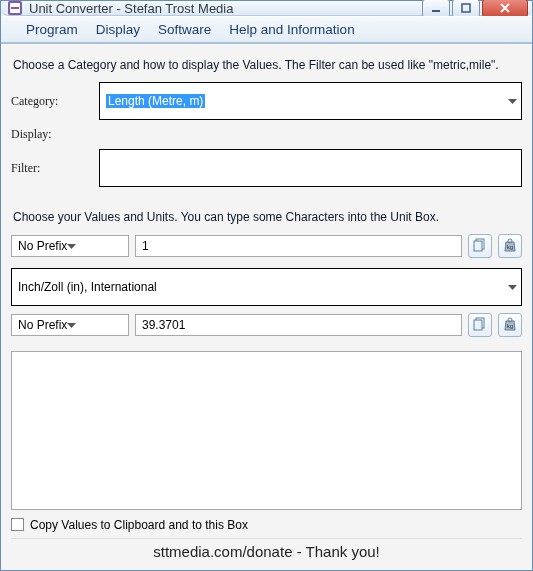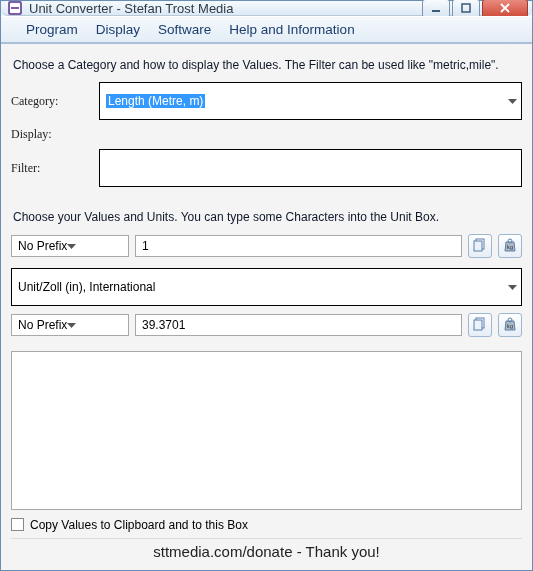--- a/index.html
+++ b/index.html
@@ -261,7 +261,7 @@
 
     <div class="row">
       <div class="combo">
-        <span>Unit/Zoll (in), International</span>
+        <span>Inch/Zoll (in), International</span>
         <span class="arrow"><svg width="9" height="6">
               <path d="M0 0 L4.5 5 L9 0 Z" fill="#555"></path>
             </svg></span>

